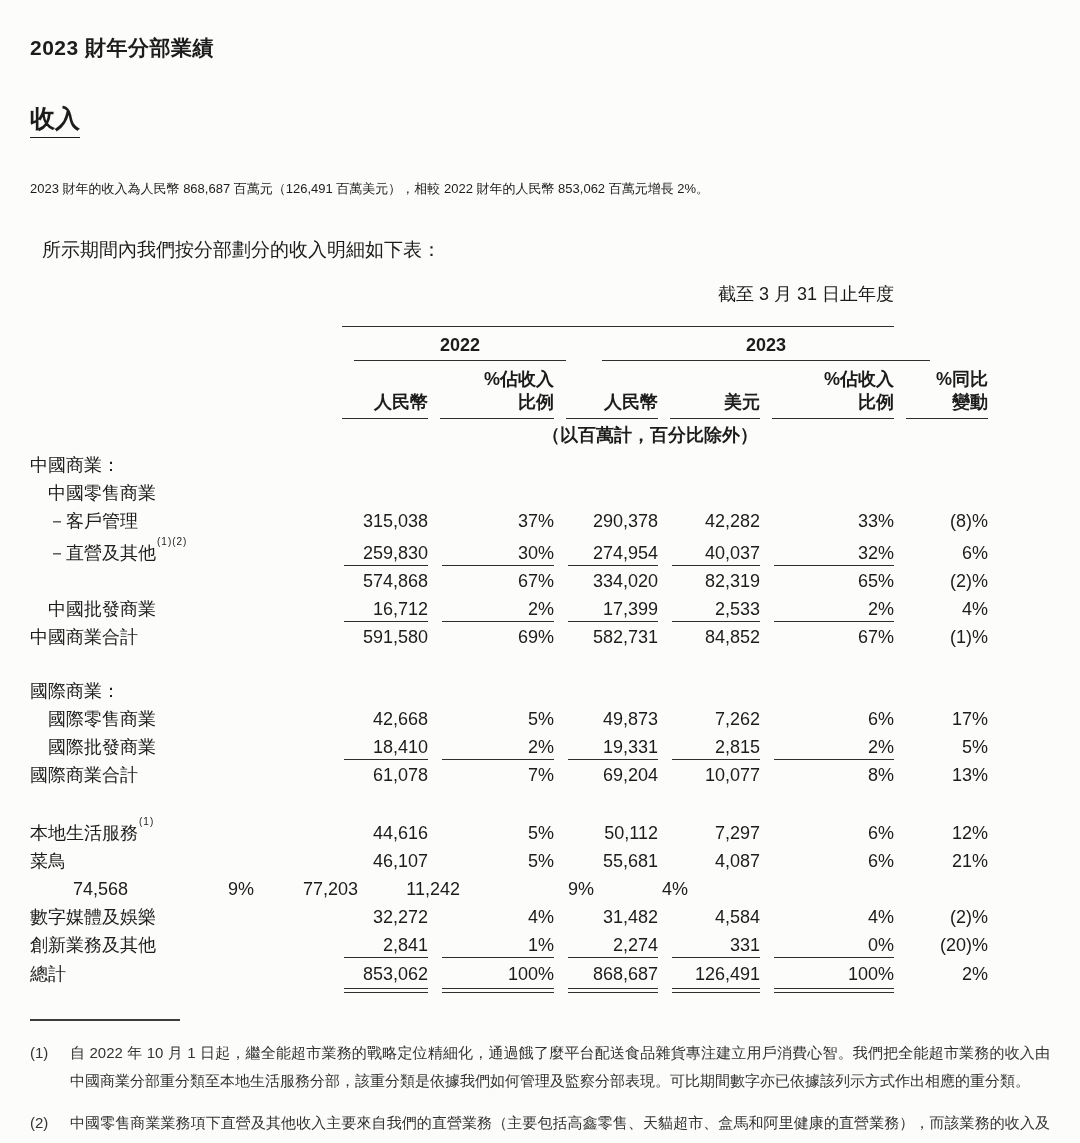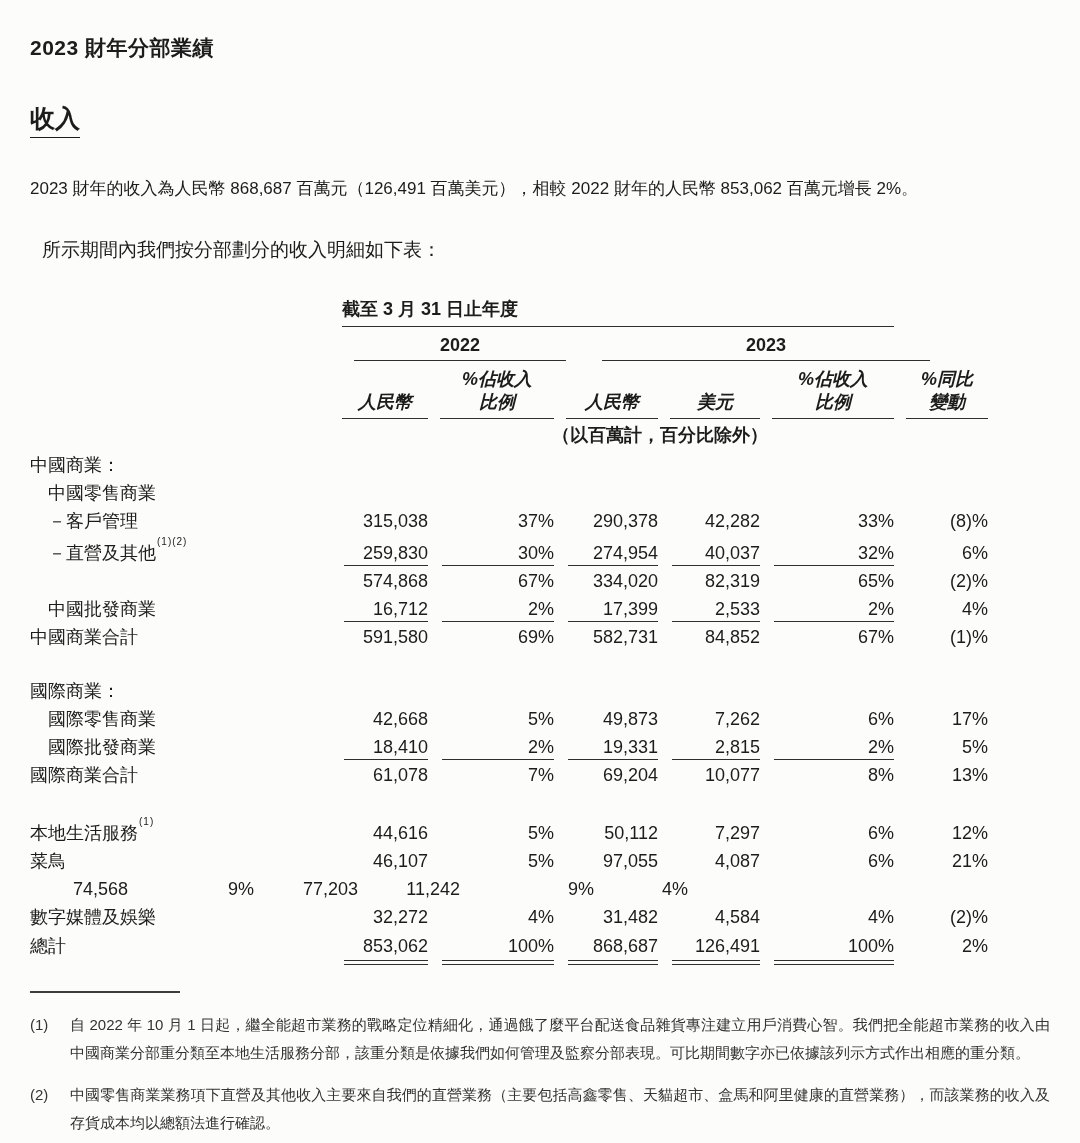--- a/index.html
+++ b/index.html
@@ -18,7 +18,7 @@
     display: inline-block; font-size: 25px; font-weight: bold;
     border-bottom: 1.8px solid #1c1c1c; padding-bottom: 2px;
   }
-  .para { font-size: 17px; line-height: 33px; margin: 0 0 30px 0; max-width: 935px; }
+  .para { font-size: 13px; line-height: 33px; margin: 0 0 30px 0; max-width: 935px; }
   .intro { font-size: 19px; line-height: 30px; margin: 0 0 30px 12px; }
 
   

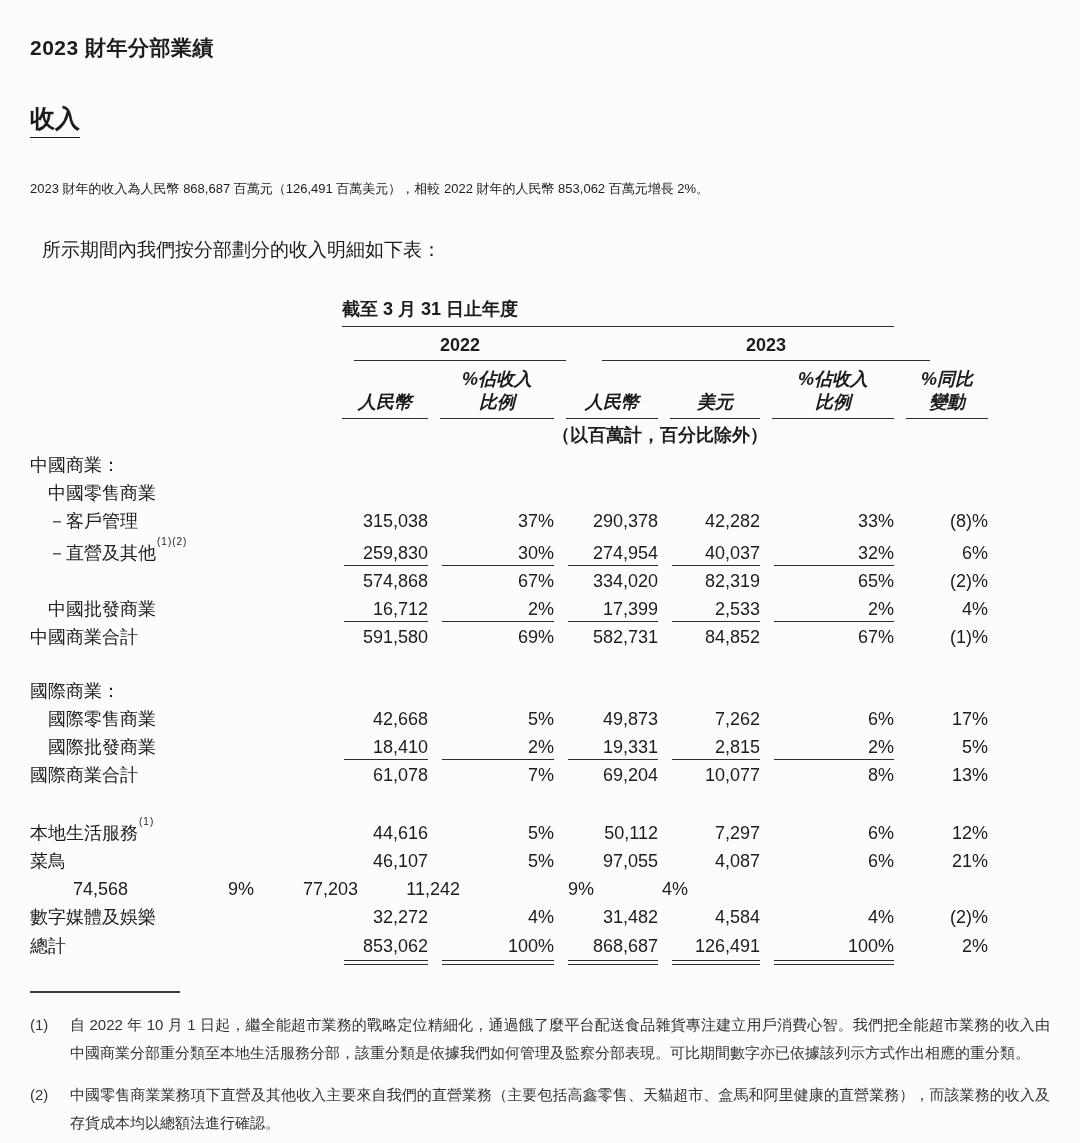--- a/index.html
+++ b/index.html
@@ -42,8 +42,8 @@
   
   .h-period { align-items: flex-end; height: 32px; }
   .grp-period {
-    flex: none; margin-left: 12px; width: 552px; text-align: left;
-    font-weight: bold; border-bottom: 1.6px solid #2e2e2e; padding-bottom: 5px;
+    flex: none; margin-left: 12px; width: 552px; text-align: right;
+    font-weight: normal; border-bottom: 1.6px solid #2e2e2e; padding-bottom: 20px;
   }
   .h-years { align-items: flex-end; height: 34px; gap: 12px; }
   .grp-2022 {

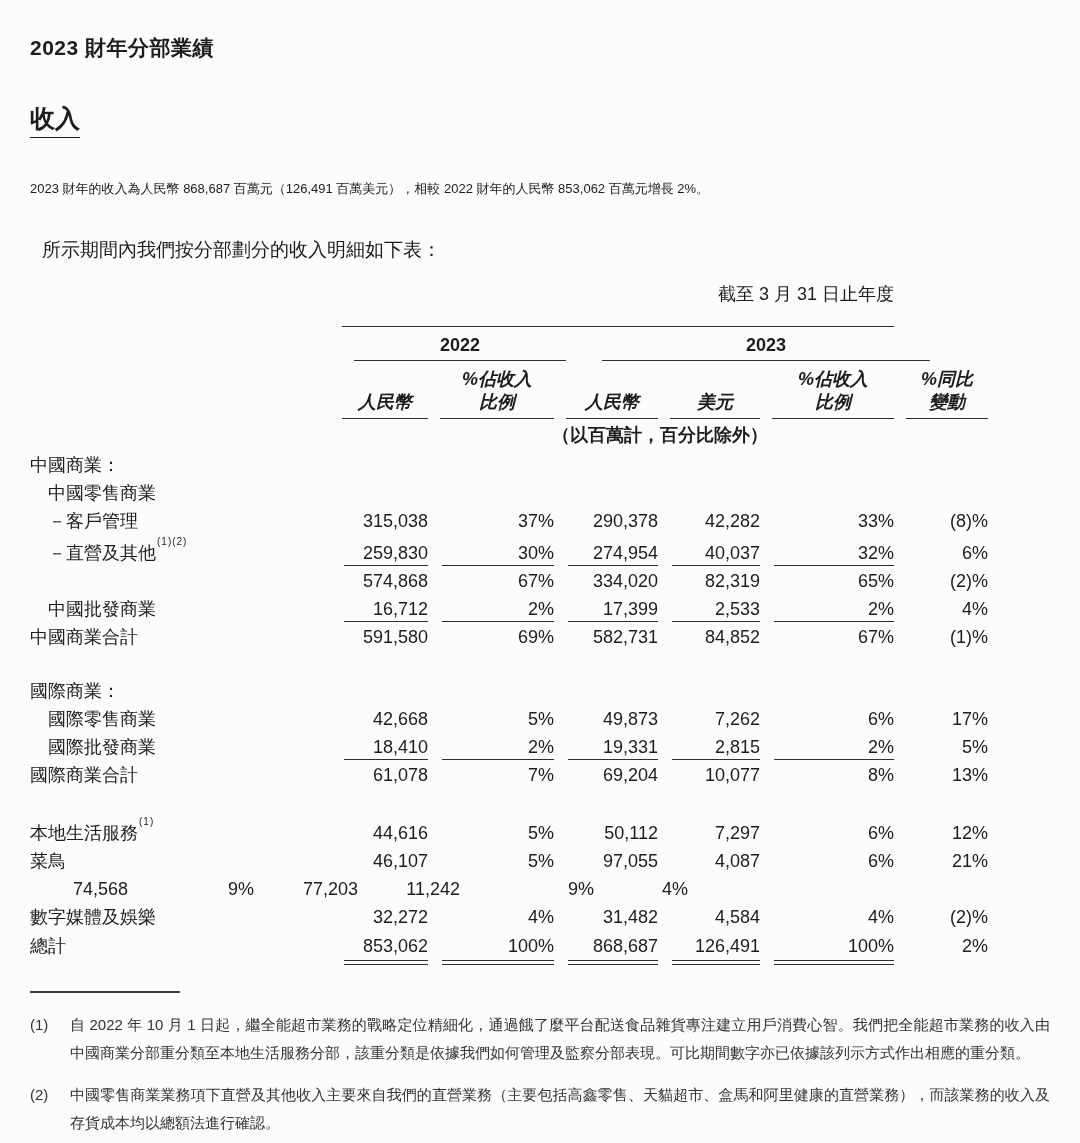--- a/index.html
+++ b/index.html
@@ -57,9 +57,9 @@
   }
   .h-cols { align-items: flex-end; height: 58px; }
   .hc {
-    flex: none; margin-left: 12px; text-align: center; font-weight: bold;
+    flex: none; margin-left: 12px; text-align: right; font-weight: bold;
     white-space: pre-line; line-height: 23px;
-    border-bottom: 1.6px solid #2e2e2e; padding-bottom: 4px; font-style: italic;
+    border-bottom: 1.6px solid #2e2e2e; padding-bottom: 4px;
   }
   .hc1 { width: 86px; } .hc2 { width: 114px; } .hc3 { width: 92px; }
   .hc4 { width: 90px; } .hc5 { width: 122px; } .hc6 { width: 82px; }

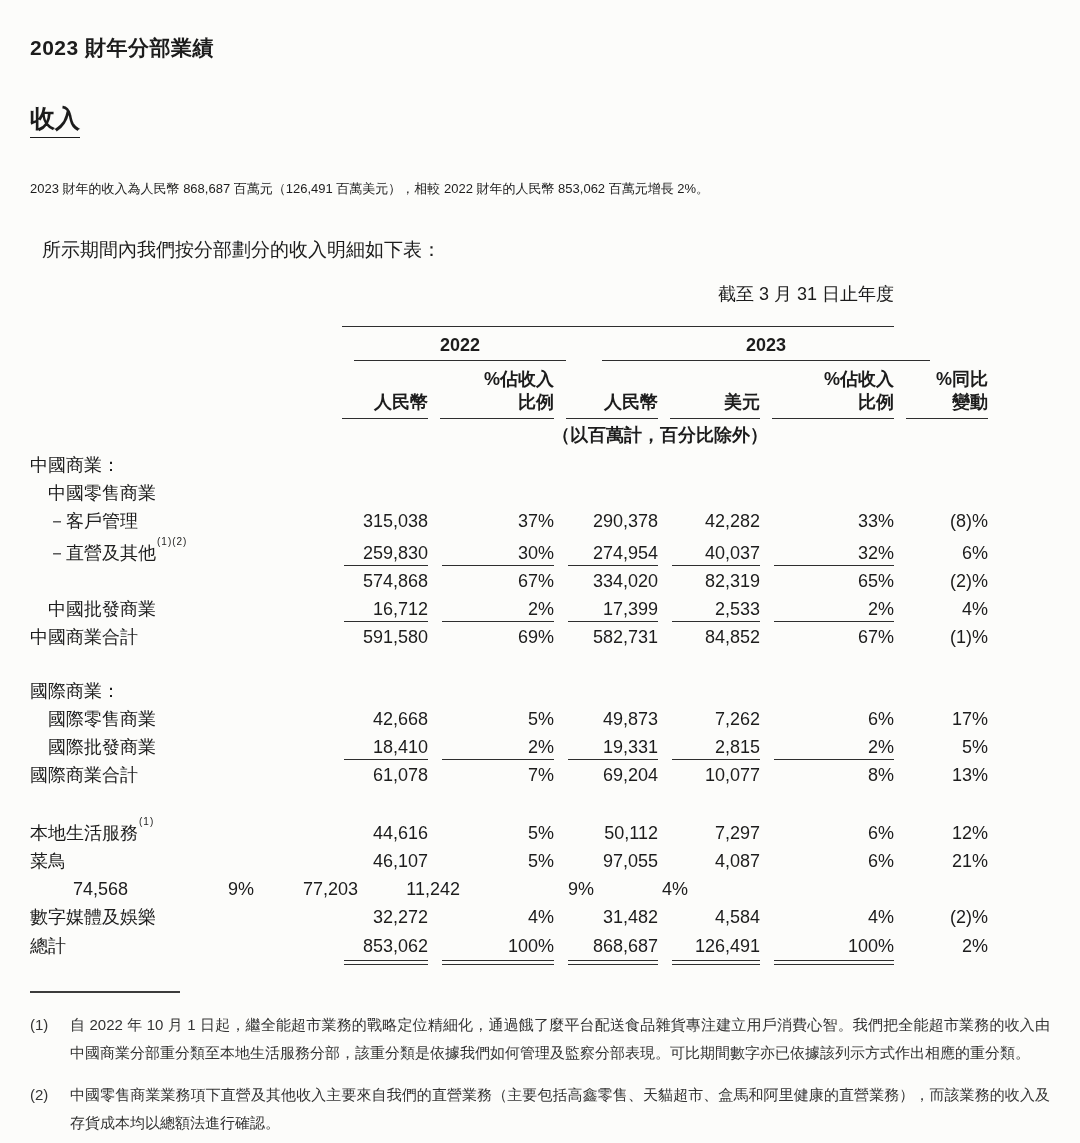--- a/index.html
+++ b/index.html
@@ -66,7 +66,7 @@
   .h-units { height: 32px; align-items: center; }
   .units {
     flex: none; margin-left: 12px; width: 552px; text-align: center;
-    font-weight: bold; position: relative; left: 42px; font-size: 18px;
+    font-weight: bold; position: relative; left: 32px; font-size: 18px;
   }
   .spacer { height: 26px; }
   .total-row .t-label, .total-row .t-c { line-height: 30px; }

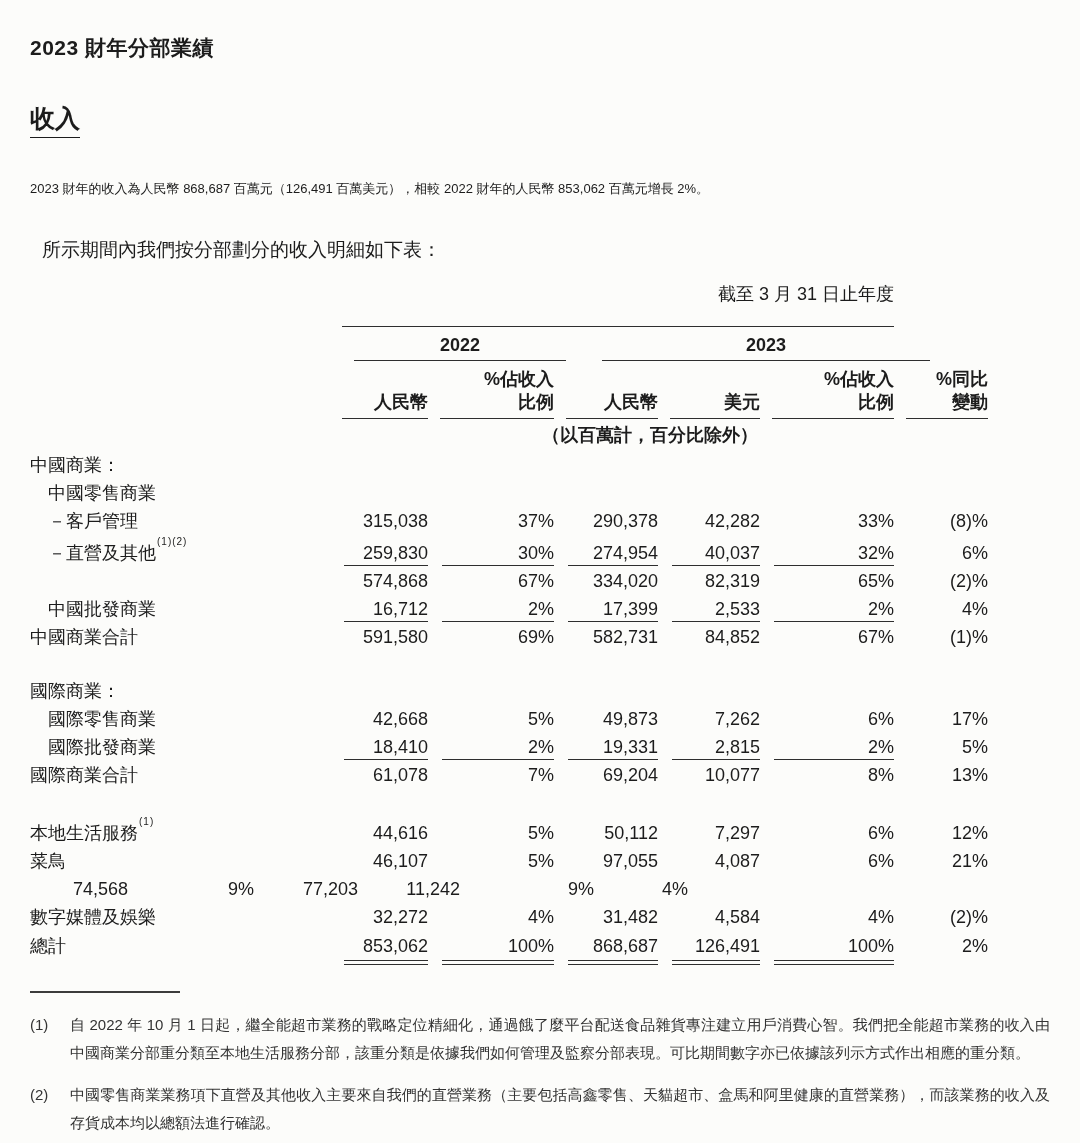--- a/index.html
+++ b/index.html
@@ -241,7 +241,7 @@
           <div class="t-label">菜鳥</div>
           <div class="t-c c1">46,107</div>
           <div class="t-c c2">5%</div>
-          <div class="t-c c3">97,055</div>
+          <div class="t-c c3">55,681</div>
           <div class="t-c c4">4,087</div>
           <div class="t-c c5">6%</div>
           <div class="t-c c6">21%</div>

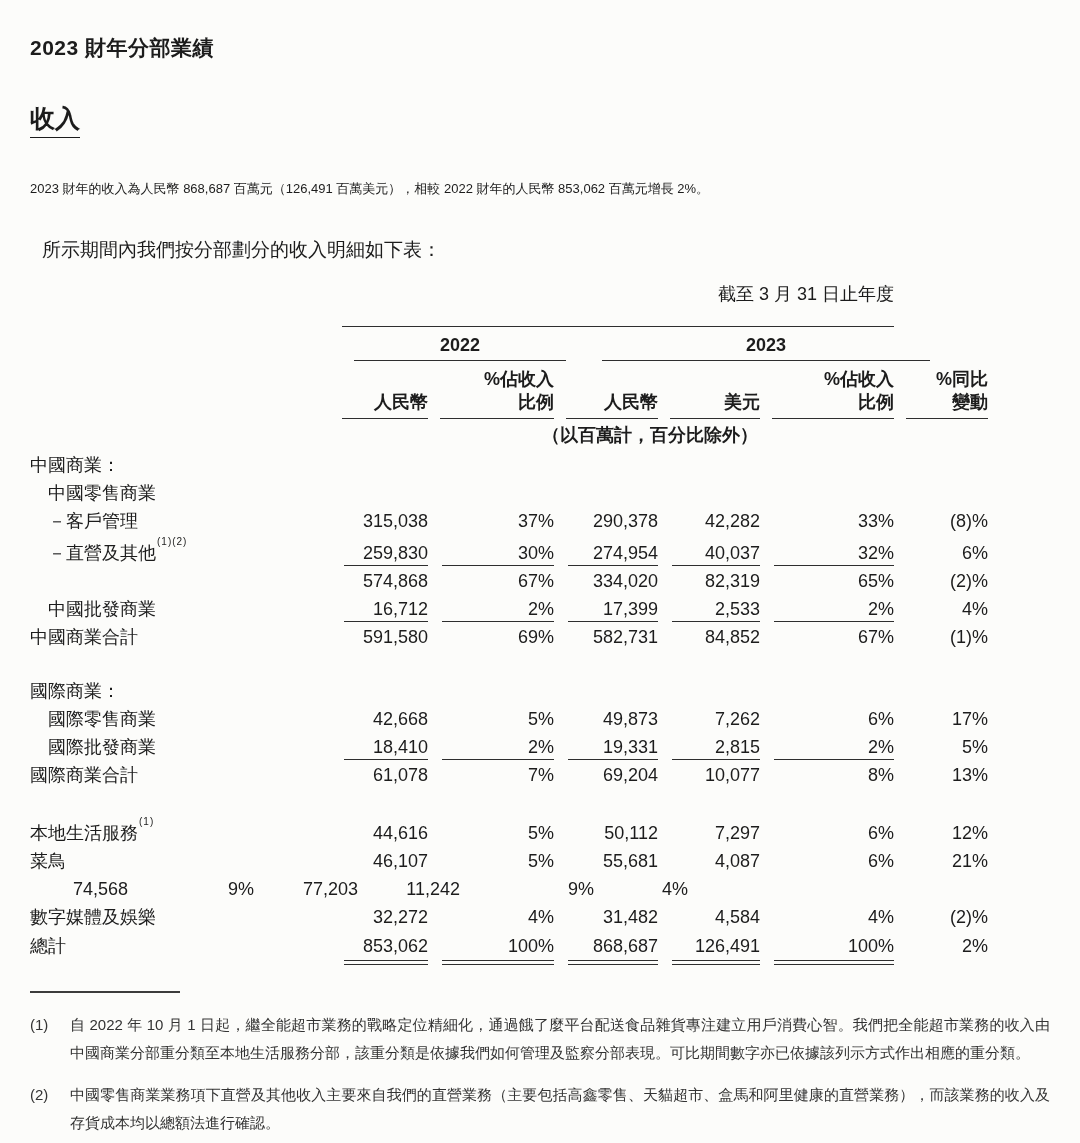--- a/index.html
+++ b/index.html
@@ -263,6 +263,15 @@
           <div class="t-c c5">4%</div>
           <div class="t-c c6">(2)%</div>
         </div>
+        <div class="t-row">
+          <div class="t-label">創新業務及其他</div>
+          <div class="t-c c1 u">2,841</div>
+          <div class="t-c c2 u">1%</div>
+          <div class="t-c c3 u">2,274</div>
+          <div class="t-c c4 u">331</div>
+          <div class="t-c c5 u">0%</div>
+          <div class="t-c c6">(20)%</div>
+        </div>
         <div class="t-row total-row">
           <div class="t-label">總計</div>
           <div class="t-c c1 uu">853,062</div>

